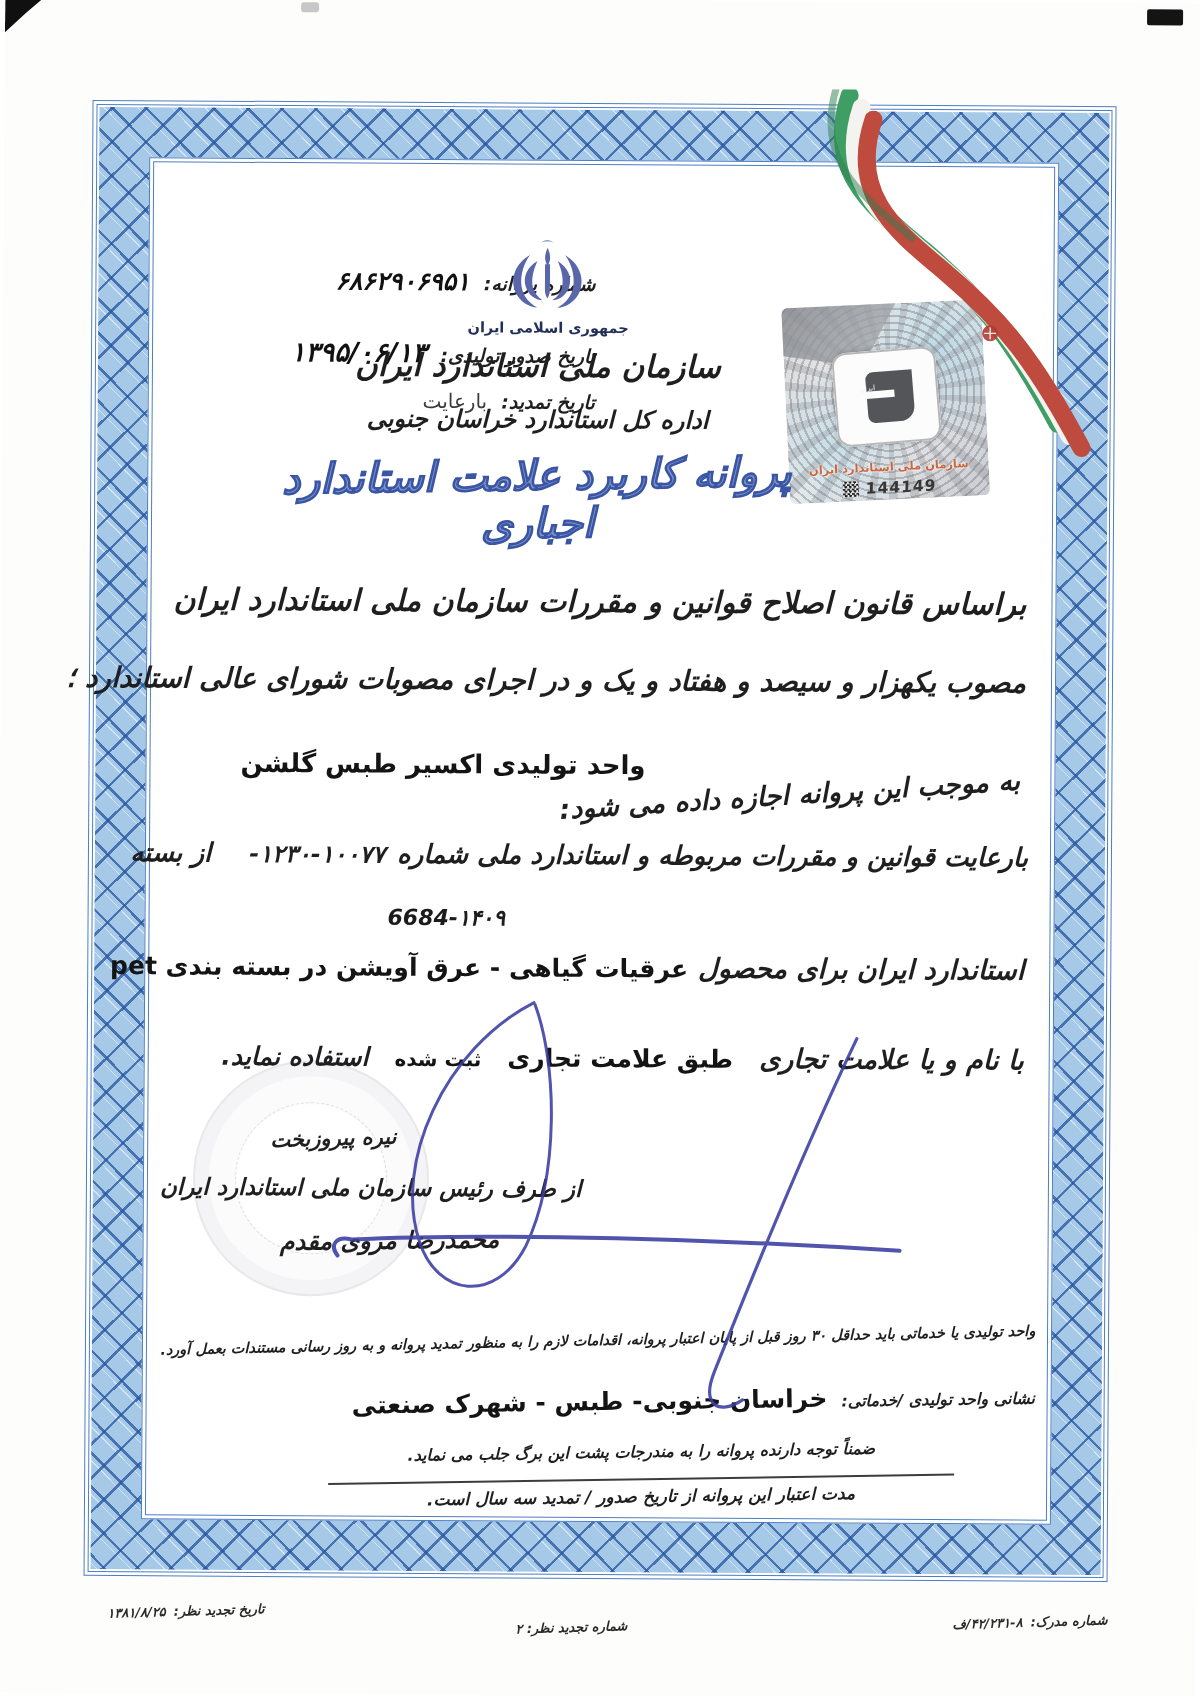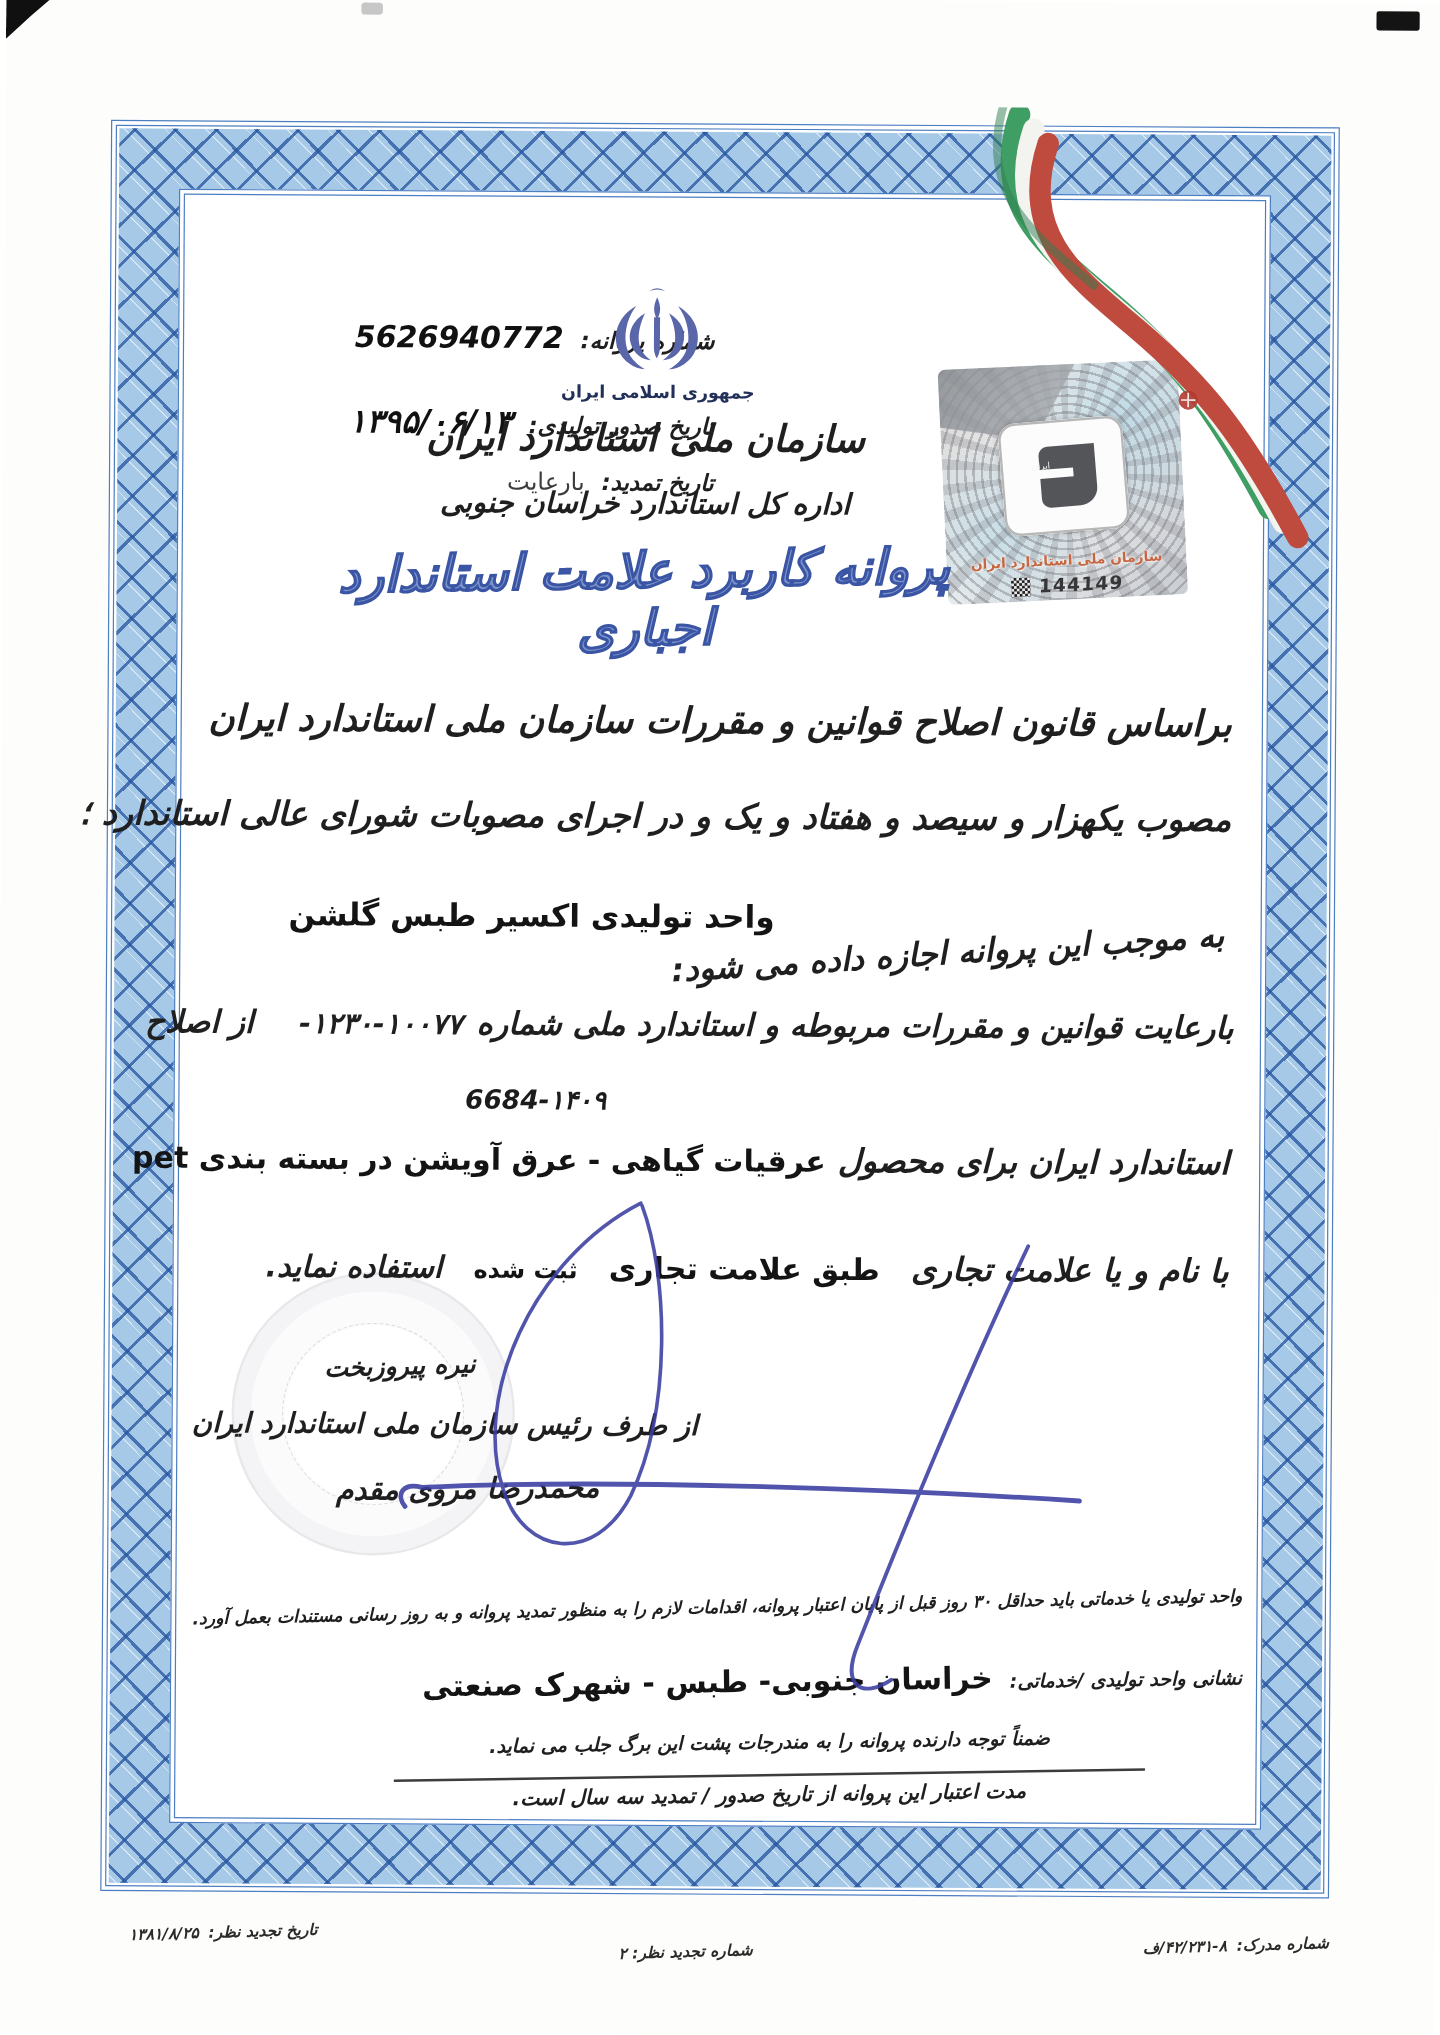--- a/index.html
+++ b/index.html
@@ -104,7 +104,7 @@
 
   <div class="abs meta-row" style="right:608px;top:268px;">
     <span class="script meta-label">شماره پروانه:</span>
-    <span class="meta-value vis-ltr">5626940772</span>
+    <span class="meta-value vis-ltr">۶۸۶۲۹۰۶۹۵۱</span>
   </div>
   <div class="abs meta-row" style="right:608px;top:338px;">
     <span class="script meta-label">تاریخ صدور تولیدی:</span>

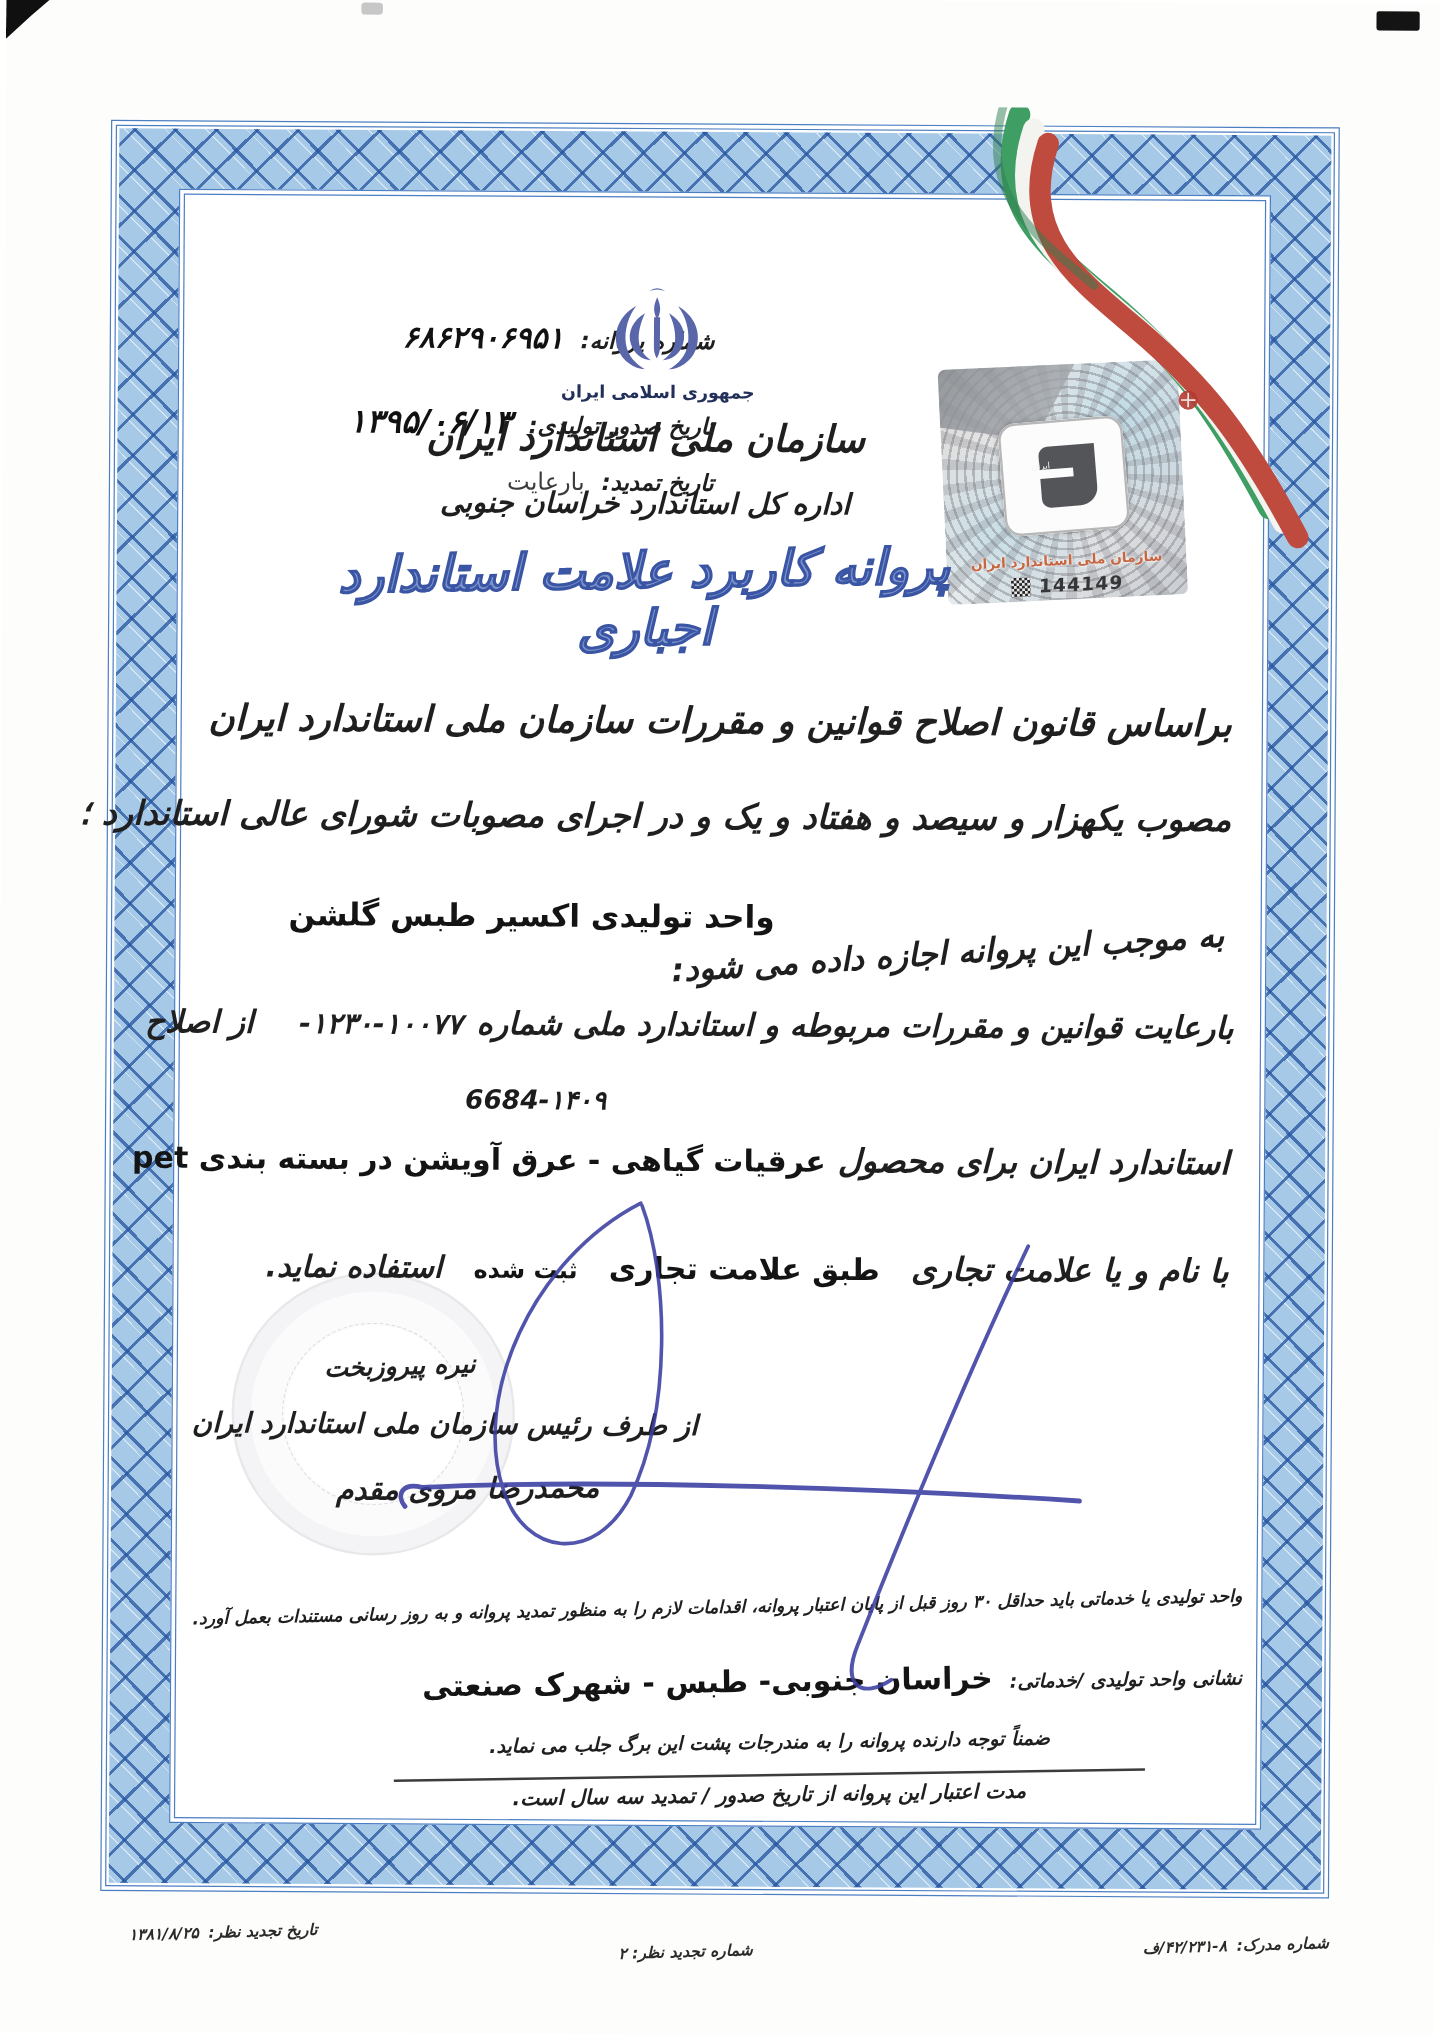--- a/index.html
+++ b/index.html
@@ -167,7 +167,7 @@
   <div class="abs row nowrap" style="right:172px;top:840px;gap:12px;">
     <span class="script" style="font-size:26px;">بارعایت قوانین و مقررات مربوطه و استاندارد ملی شماره</span>
     <span class="script vis-ltr" style="font-size:24px;">-۱۲۳۰-۱۰۰۷۷</span>
-    <span class="script" style="font-size:26px;margin-right:26px;">از اصلاح</span>
+    <span class="script" style="font-size:26px;margin-right:26px;">از بسته</span>
   </div>
   <div class="abs vis-ltr" style="left:388px;top:906px;font-size:22px;font-weight:700;font-style:italic;color:#1c1c1c;">6684-۱۴۰۹</div>
 

